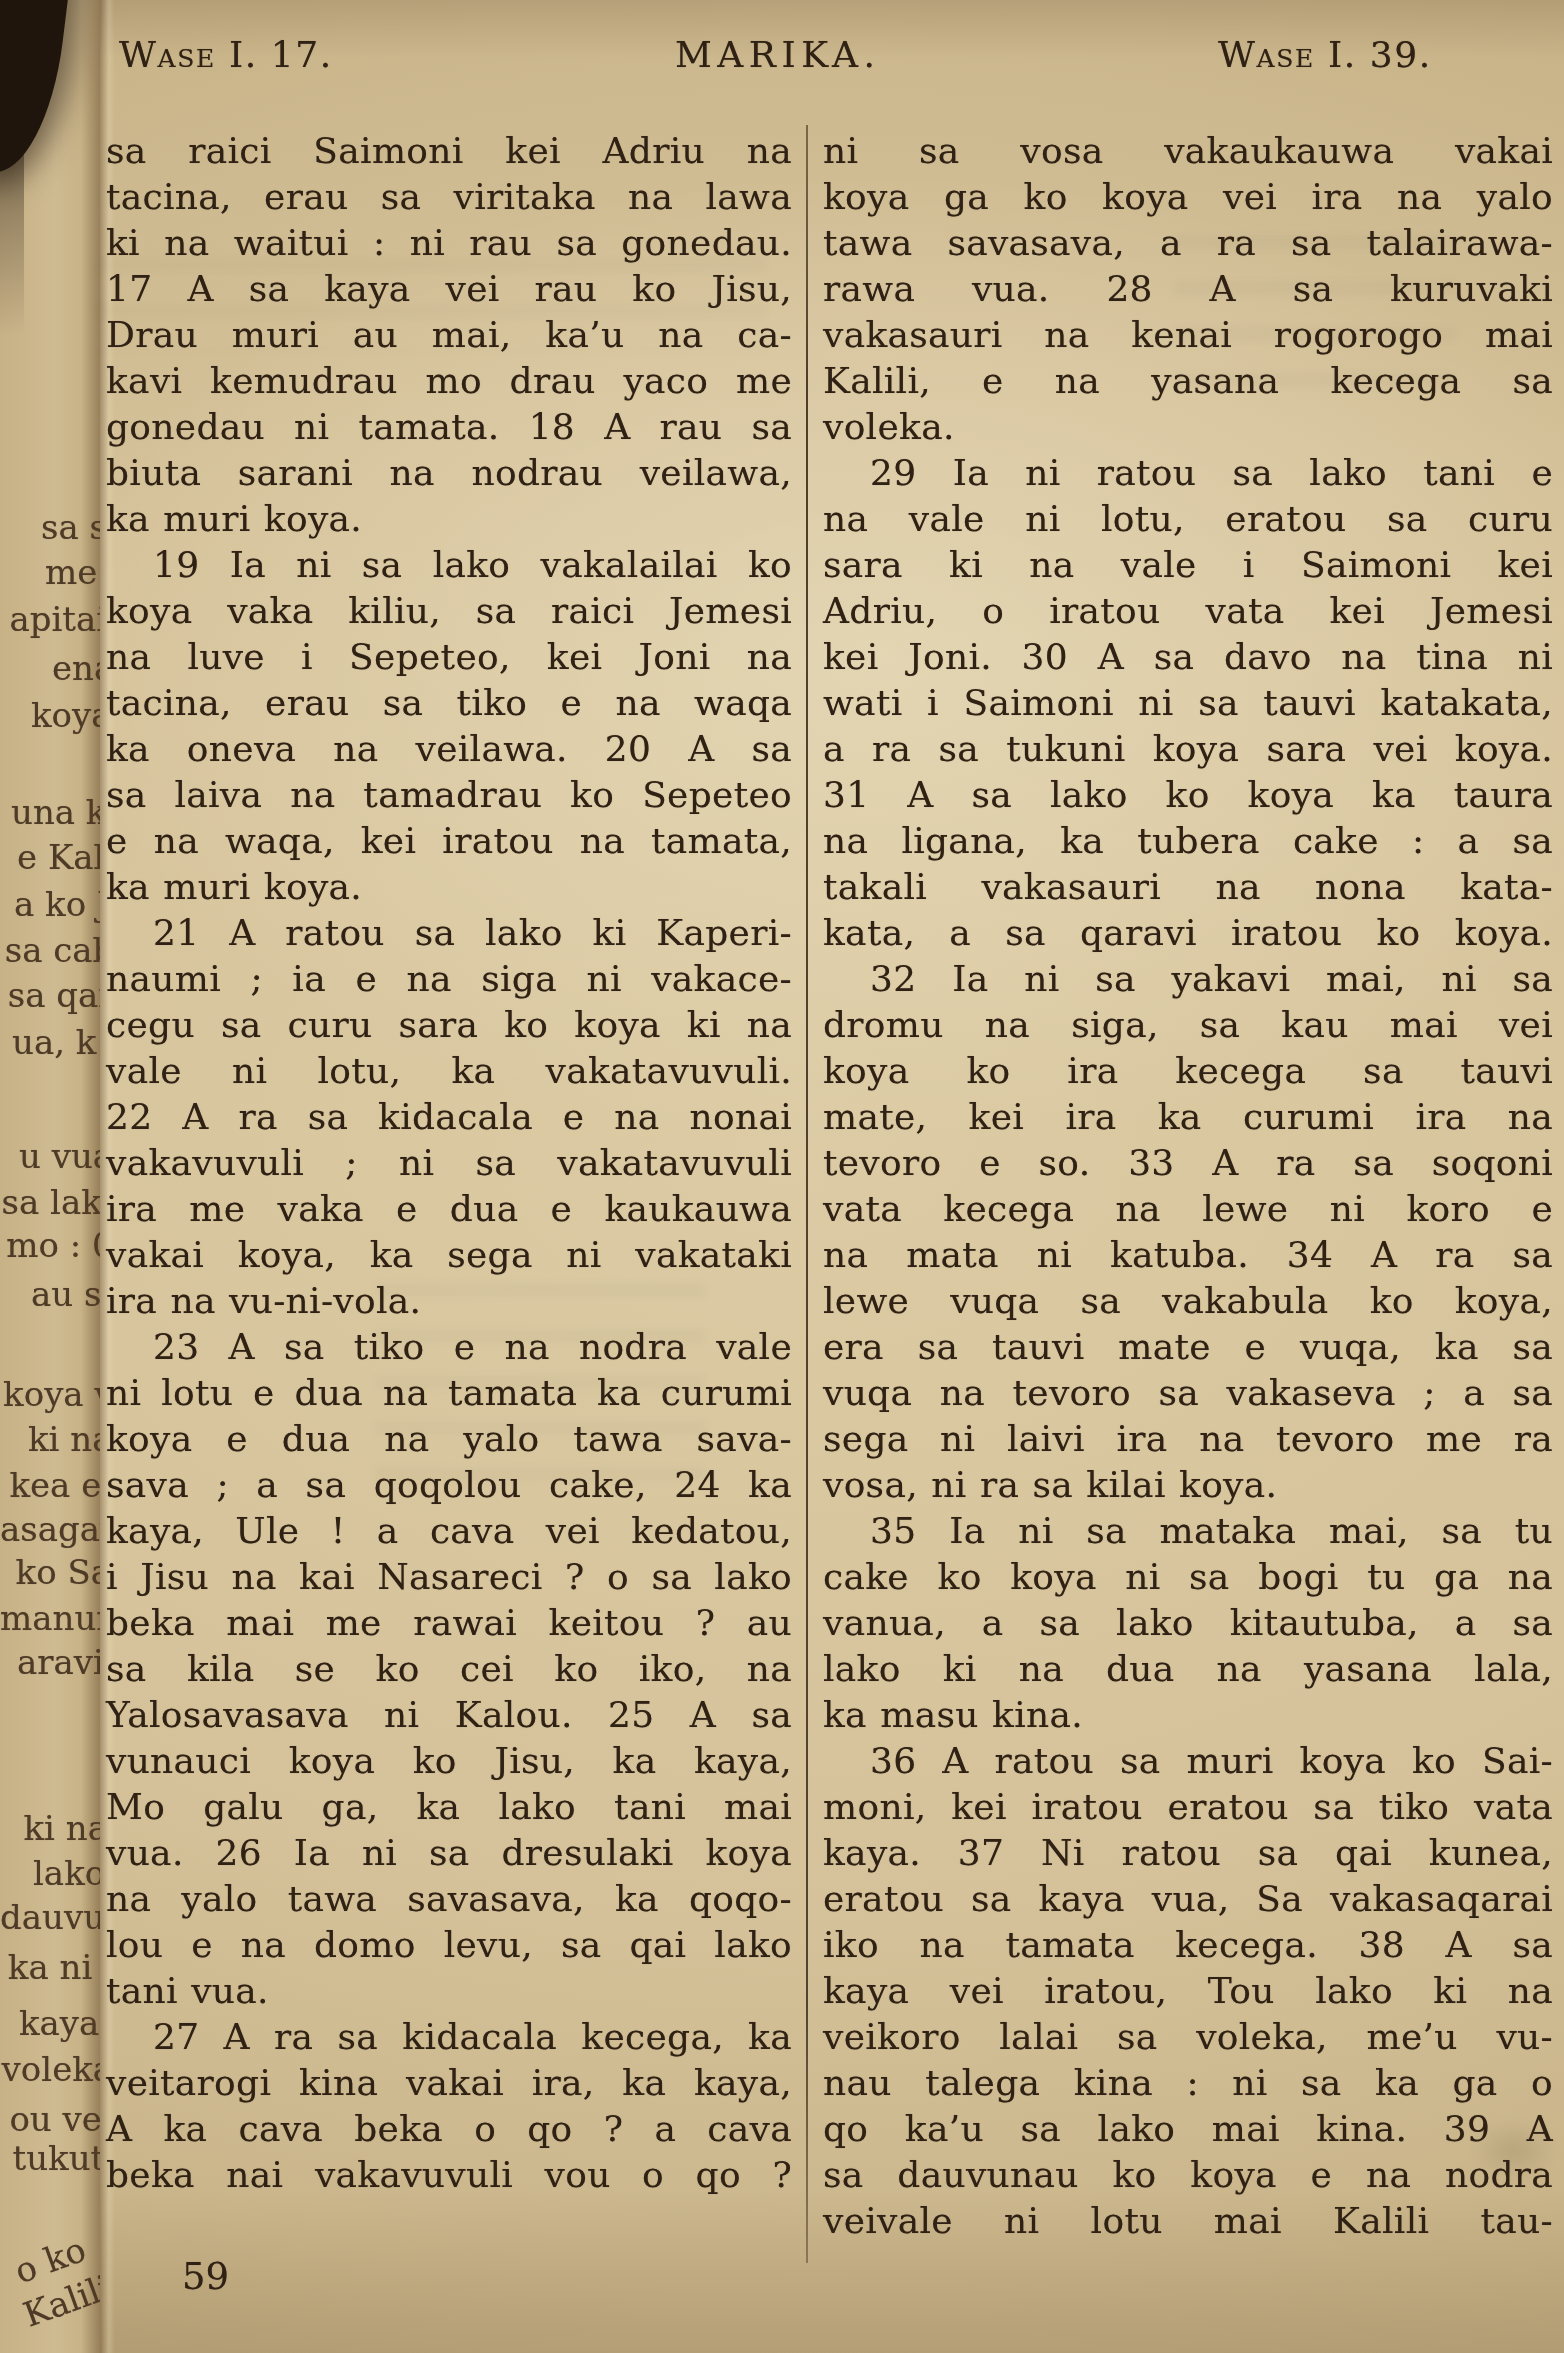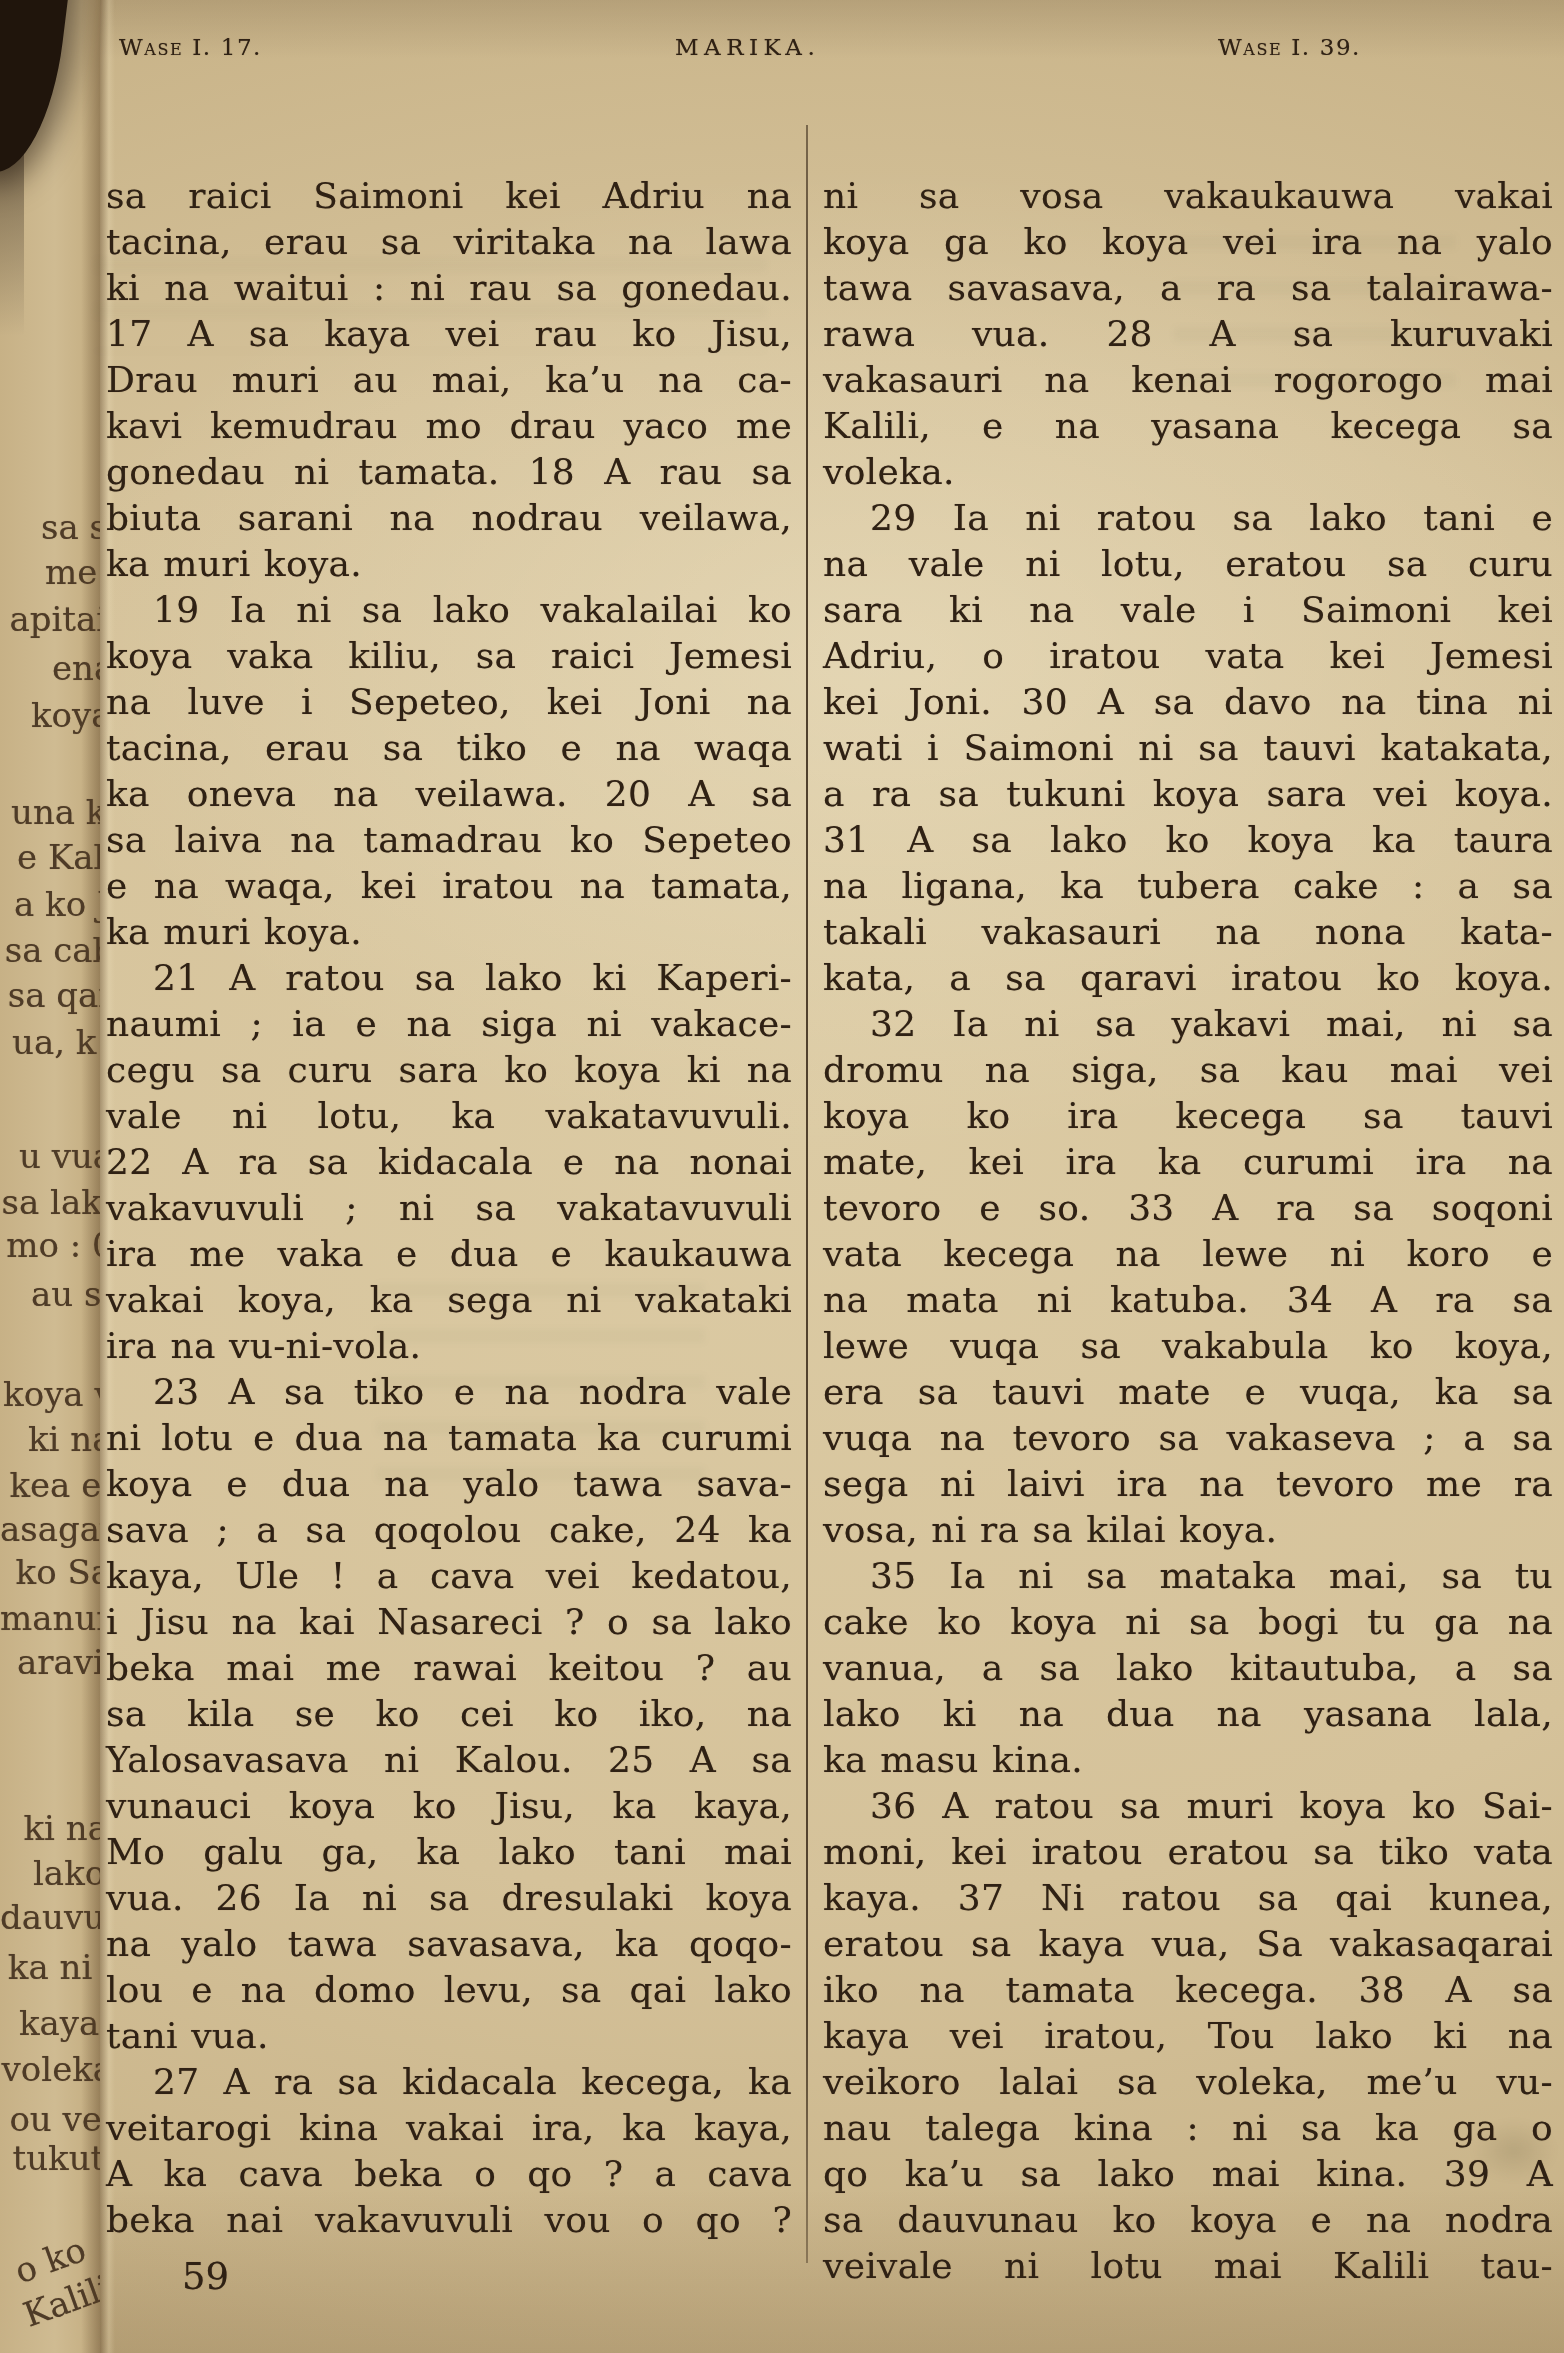--- a/index.html
+++ b/index.html
@@ -49,7 +49,7 @@
   }
   
   .hdr{
-    position:absolute;top:34px;font-size:23px;color:var(--ink,#2f2114);
+    position:absolute;top:34px;font-size:36px;color:var(--ink,#2f2114);
     text-shadow:0 0 0.8px rgba(50,32,16,.5);white-space:nowrap;
   }
   .hdr.sc{font-variant:small-caps;letter-spacing:1.6px;}

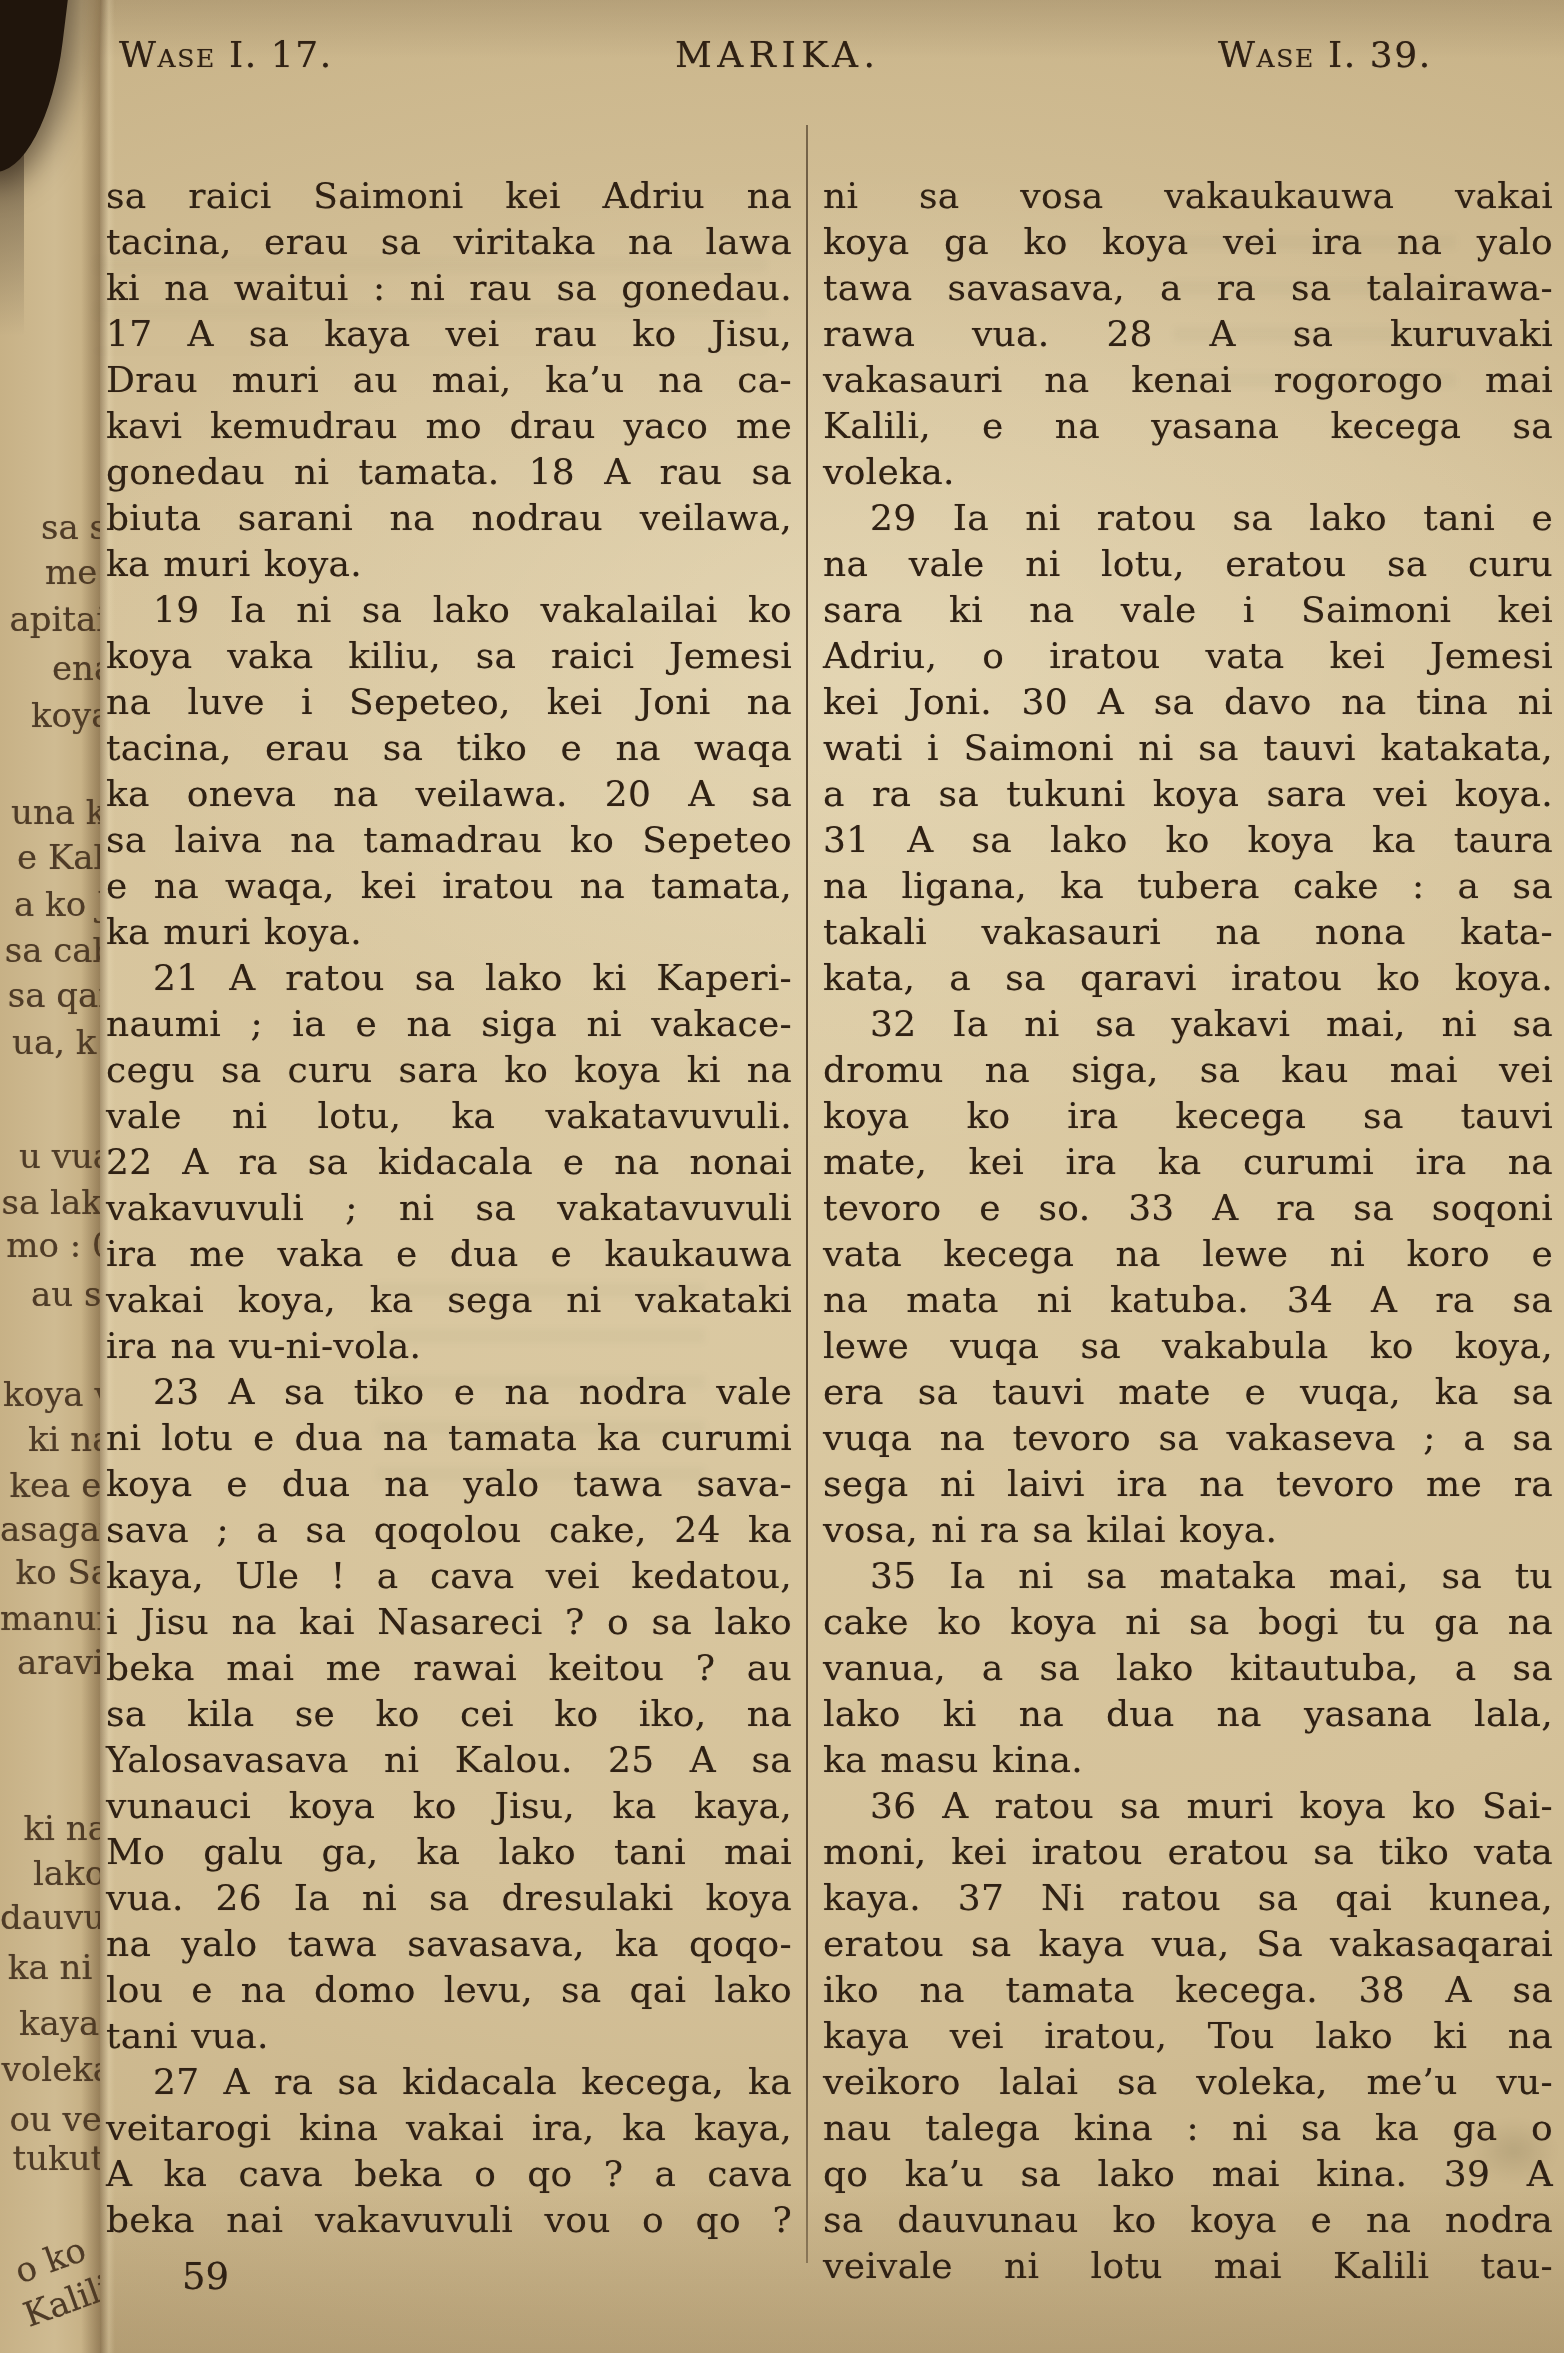--- a/index.html
+++ b/index.html
@@ -62,7 +62,7 @@
     background:linear-gradient(to bottom, rgba(52,36,20,.55), rgba(52,36,20,.85) 12%, rgba(52,36,20,.8) 88%, rgba(52,36,20,.4));
   }
   
-  .col{position:absolute;top:128px;margin-top:45px;}
+  .col{position:absolute;top:128px;}
   .col .line{
     font-size:36px;line-height:46px;height:46px;overflow:visible;
     text-align:justify;text-align-last:justify;

